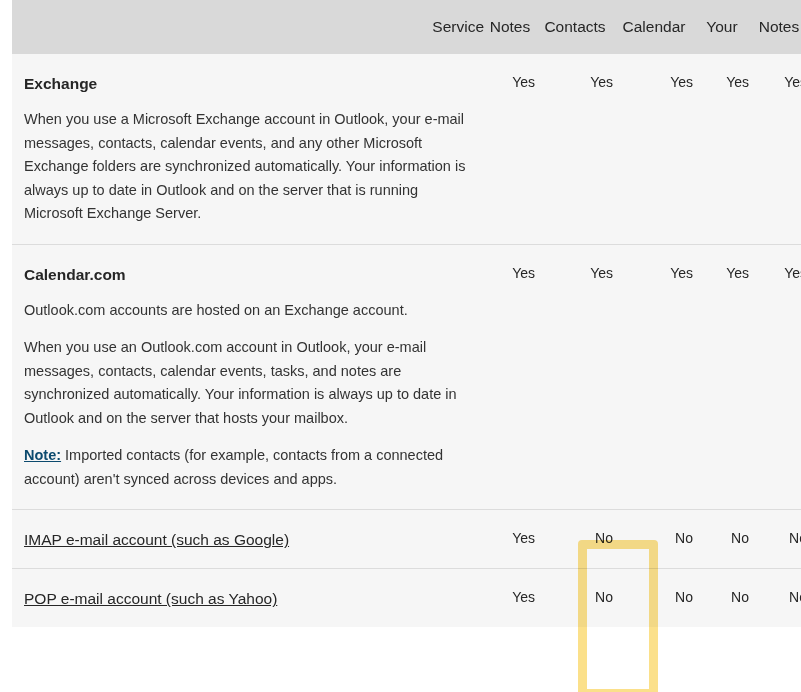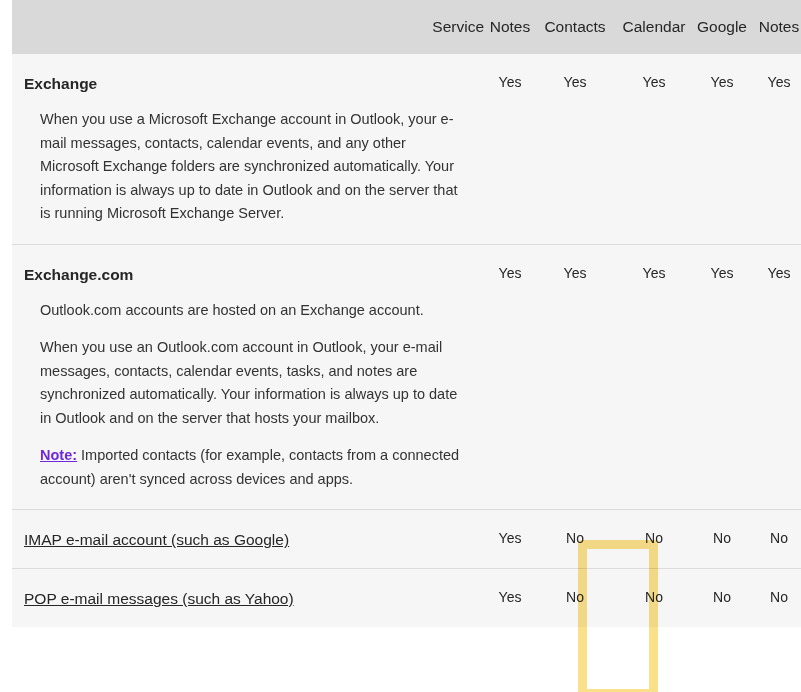--- a/index.html
+++ b/index.html
@@ -118,7 +118,7 @@
         <th class="col-c w-mail">Notes</th>
         <th class="col-c w-contacts">Contacts</th>
         <th class="col-c w-calendar">Calendar</th>
-        <th class="col-c w-tasks">Google</th>
+        <th class="col-c w-tasks">Your</th>
         <th class="col-c w-notes">Notes</th>
       </tr>
     </thead>

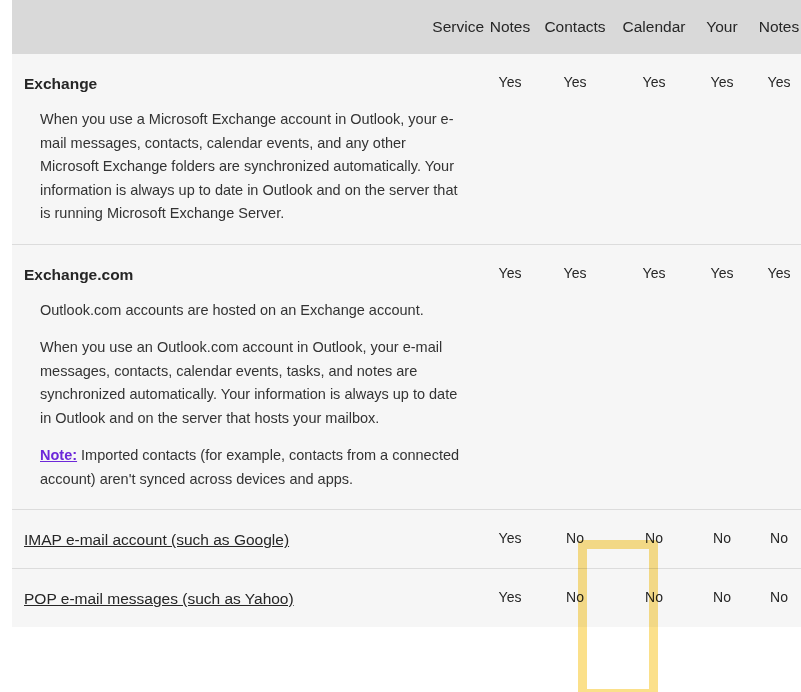--- a/index.html
+++ b/index.html
@@ -64,7 +64,7 @@
     padding-right: 18px;
   }
   td.val {
-    text-align: center;
+    text-align: right;
     font-size: 14px;
     color: #262626;
     padding-top: 20px;

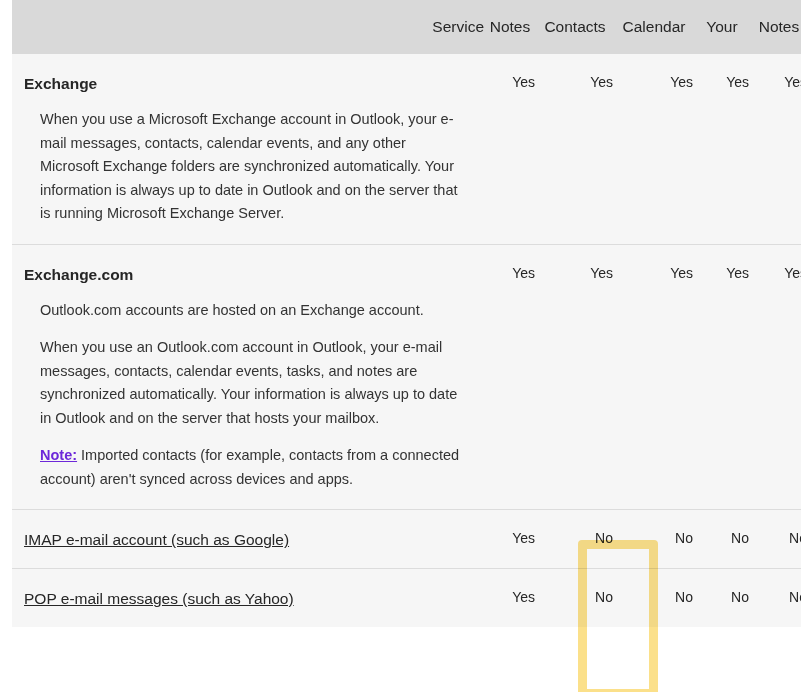--- a/index.html
+++ b/index.html
@@ -84,7 +84,7 @@
   .svc-p {
     font-size: 14.5px;
     line-height: 1.62;
-    margin: 0 0 14px 16px;
+    margin: 0 0 14px 0;
     color: #333333;
   }
   .svc-p:last-child {

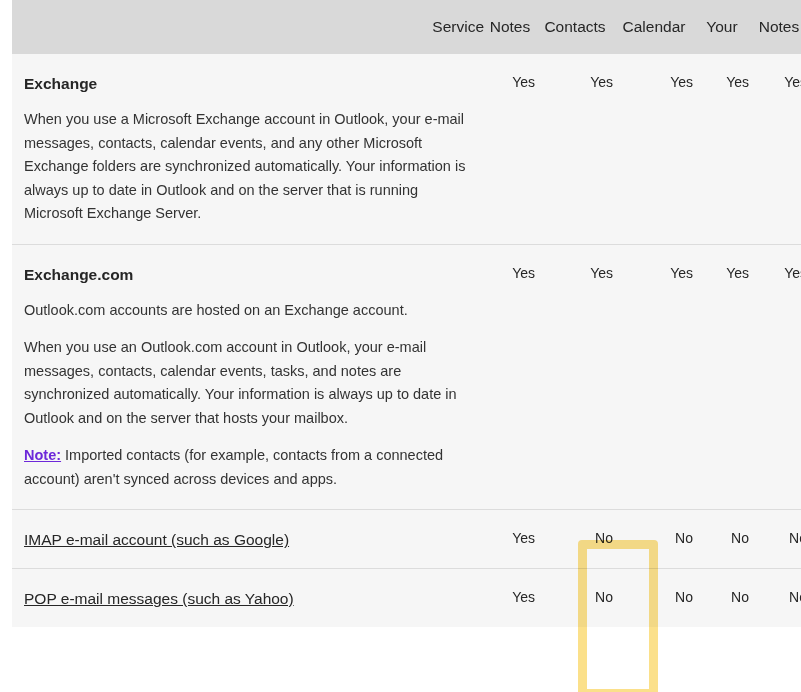--- a/index.html
+++ b/index.html
@@ -138,7 +138,7 @@
 
       <tr>
         <td class="svc-cell">
-          <p class="svc-title">Exchange.com</p>
+          <p class="svc-title">Calendar.com</p>
           <p class="svc-p">Outlook.com accounts are hosted on an Exchange account.</p>
           <p class="svc-p">When you use an Outlook.com account in Outlook, your e-mail messages, contacts, calendar events, tasks, and notes are synchronized automatically. Your information is always up to date in Outlook and on the server that hosts your mailbox.</p>
           <p class="svc-p"><span class="note-label">Note:</span><span> Imported contacts (for example, contacts from a connected account) aren't synced across devices and apps.</span></p>

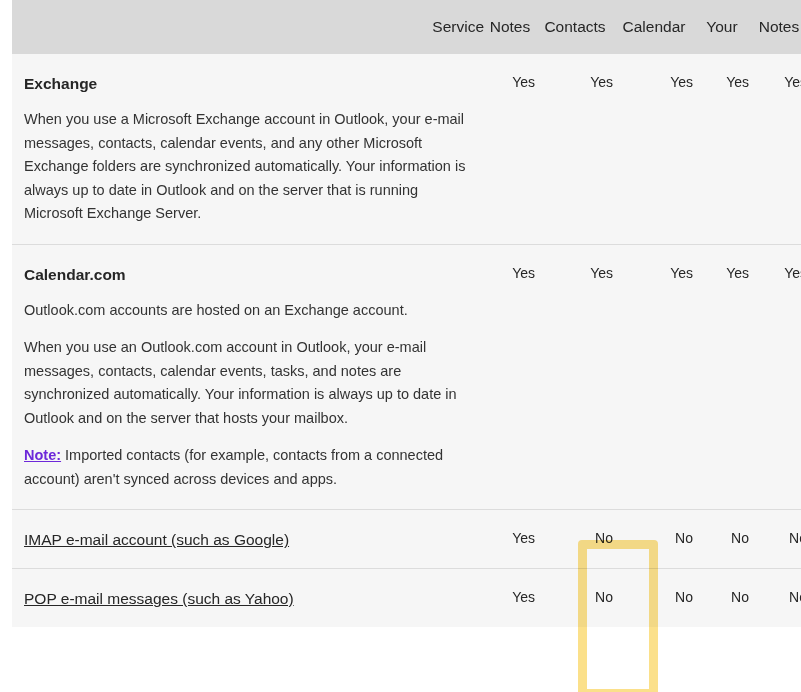--- a/index.html
+++ b/index.html
@@ -92,7 +92,7 @@
   }
   .note-label {
     font-weight: 700;
-    color: #6d28d9;
+    color: #0c4a6e;
     text-decoration: underline;
   }
 

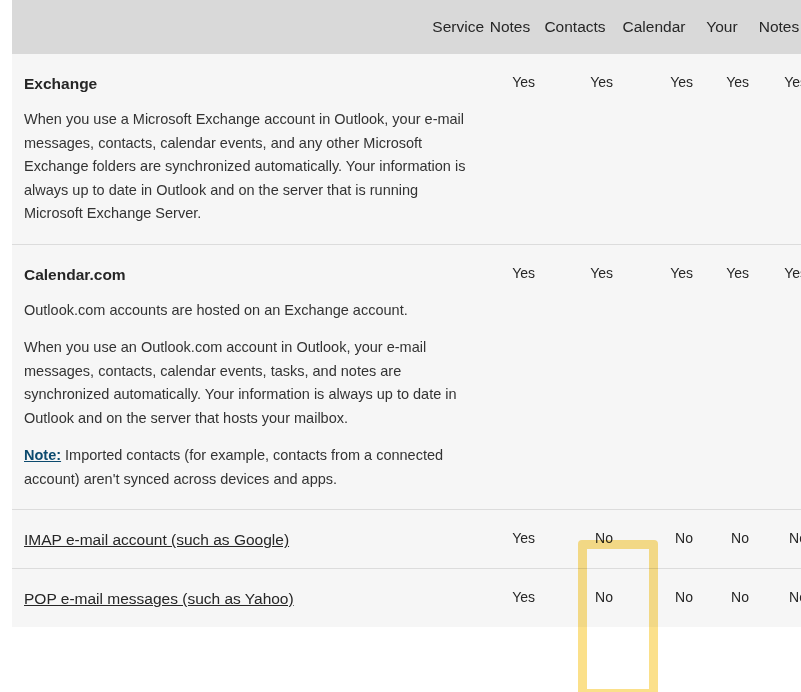--- a/index.html
+++ b/index.html
@@ -163,7 +163,7 @@
 
       <tr>
         <td class="svc-cell">
-          <p class="svc-title plain">POP e-mail messages (such as Yahoo)</p>
+          <p class="svc-title plain">POP e-mail account (such as Yahoo)</p>
         </td>
         <td class="val">Yes</td>
         <td class="val">No</td>

